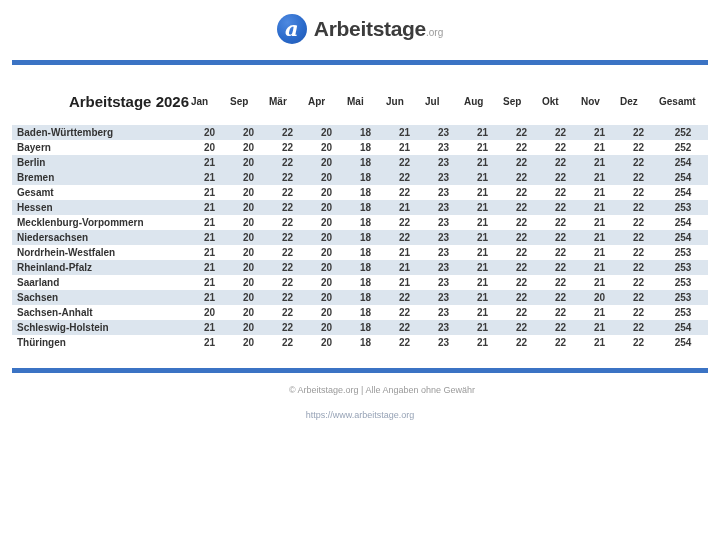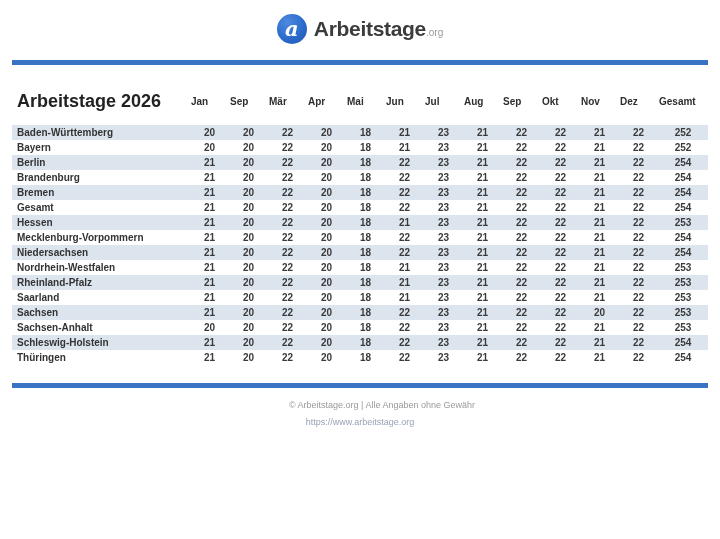--- a/index.html
+++ b/index.html
@@ -38,8 +38,8 @@
     font-size:10px; font-weight:bold; color:#2e2e2e; text-align:left;
   }
   thead th.title {
-    text-align:left; padding-left:5px;
-    font-size:18px; font-weight:bold; color:#222; letter-spacing:0;
+    text-align:right; padding-left:5px;
+    font-size:15px; font-weight:bold; color:#222; letter-spacing:0;
   }
 
   tbody tr { height:15px; }

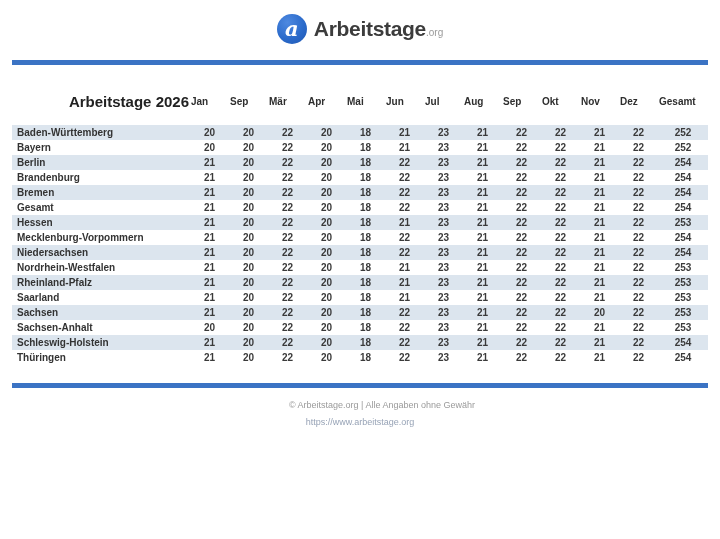--- a/index.html
+++ b/index.html
@@ -160,22 +160,6 @@
             <td>22</td>
             <td class="total">254</td>
           </tr>
-          <tr>
-            <td class="state">Brandenburg</td>
-            <td>21</td>
-            <td>20</td>
-            <td>22</td>
-            <td>20</td>
-            <td>18</td>
-            <td>22</td>
-            <td>23</td>
-            <td>21</td>
-            <td>22</td>
-            <td>22</td>
-            <td>21</td>
-            <td>22</td>
-            <td class="total">254</td>
-          </tr>
           <tr class="stripe">
             <td class="state">Bremen</td>
             <td>21</td>

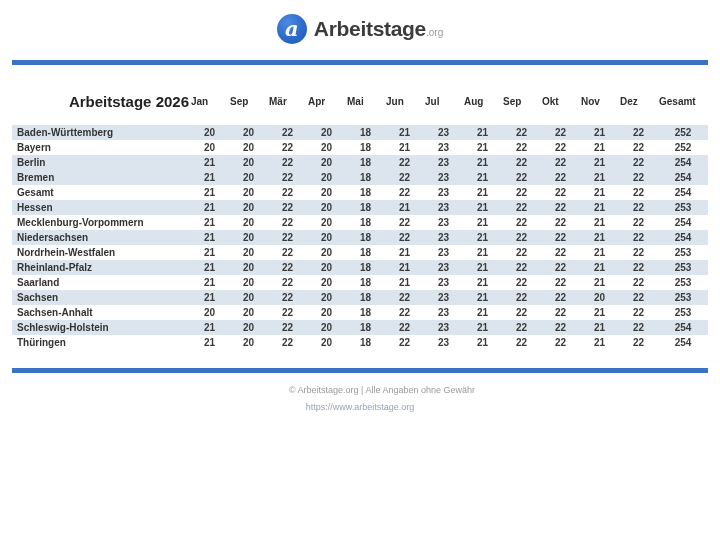--- a/index.html
+++ b/index.html
@@ -55,7 +55,7 @@
   footer { text-align:center; margin-top:11px; }
   .copyright { font-size:9px; color:#9a9a9a; line-height:12px;padding-left:44px; }
   .site-url {
-    display:inline-block; margin-top:5px; font-size:9px; color:#97a3b6;
+    display:inline-block; margin-top:13px; font-size:9px; color:#97a3b6;
     text-decoration:none; line-height:12px; cursor:pointer;
   }
 </style>

